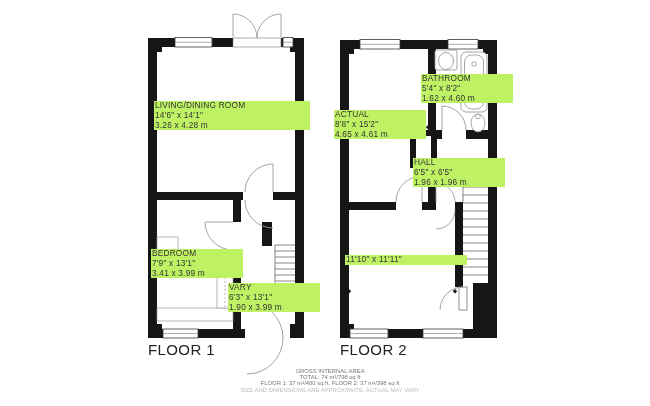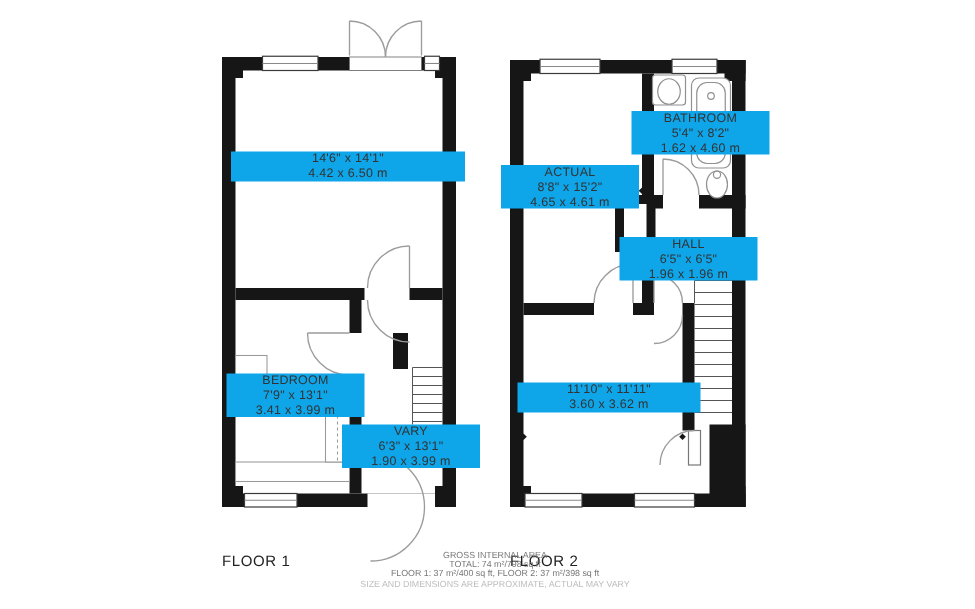--- a/index.html
+++ b/index.html
@@ -6,9 +6,9 @@
   body{width:650px;height:406px;position:relative;overflow:hidden;
        font-family:"Liberation Sans",sans-serif;}
   .plan-svg{position:absolute;}
-  .room-label{position:absolute;text-align:center;color:#333;
+  .room-label{position:absolute;text-align:left;color:#333;
               font-size:8.3px;line-height:9.8px;letter-spacing:.2px;
-              background:#0ea5e9;padding:0 1px;}
+              background:#bef264;padding:0 1px;}
   .room-label .rname{white-space:nowrap;}
   .floor-label{position:absolute;font-size:10px;color:#222;
                letter-spacing:.4px;margin-top:28px;}

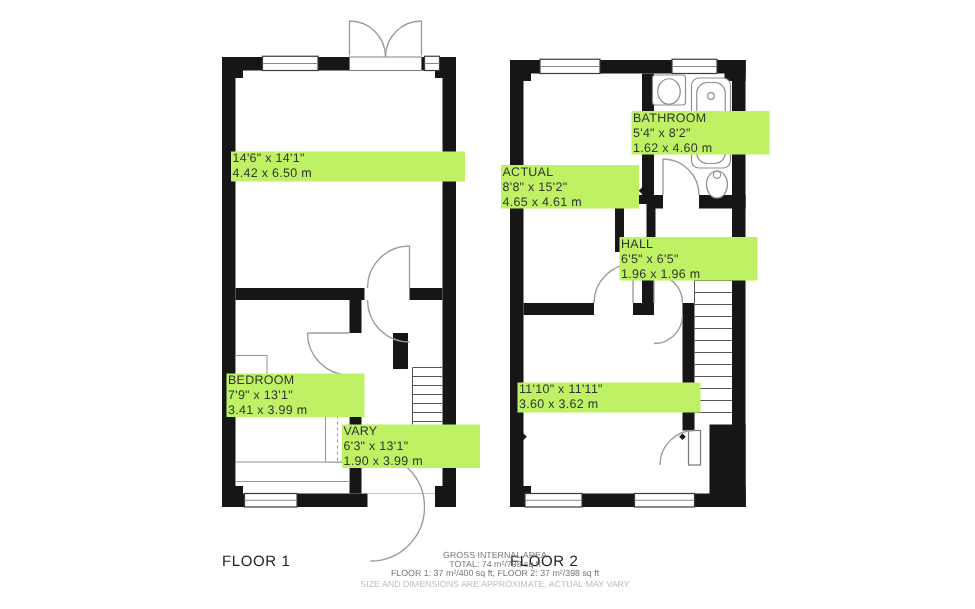--- a/index.html
+++ b/index.html
@@ -194,6 +194,7 @@
 </svg>
 
 <div class="room-label" style="left:154px;top:101px;width:154px">
+  <div class="rname">LIVING/DINING ROOM</div>
   <div>14'6" x 14'1"</div>
   <div>4.42 x 6.50 m</div>
 </div>

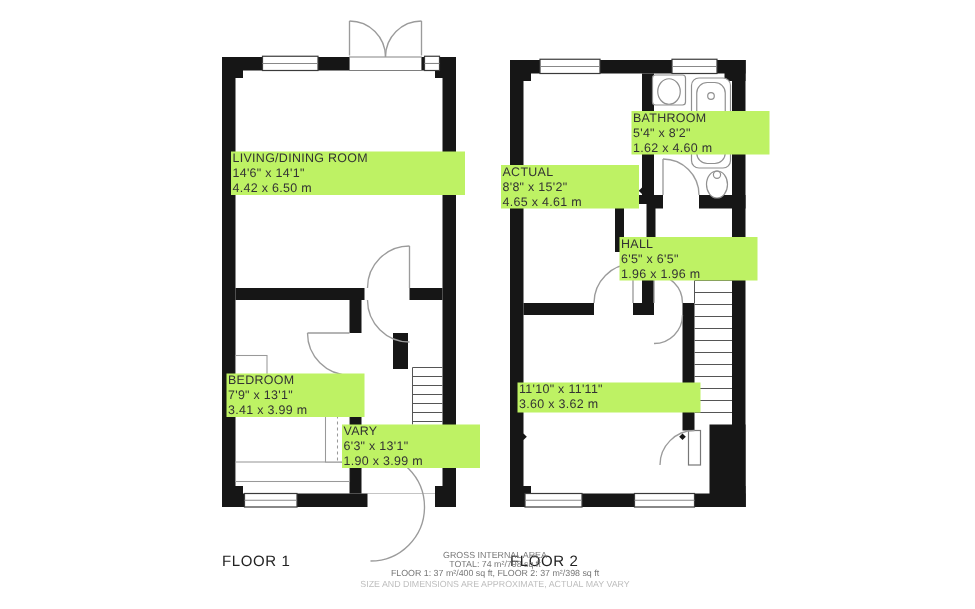--- a/index.html
+++ b/index.html
@@ -196,7 +196,7 @@
 <div class="room-label" style="left:154px;top:101px;width:154px">
   <div class="rname">LIVING/DINING ROOM</div>
   <div>14'6" x 14'1"</div>
-  <div>4.42 x 6.50 m</div>
+  <div>3.26 x 4.28 m</div>
 </div>
 <div class="room-label" style="left:151px;top:249px;width:90px">
   <div class="rname">BEDROOM</div>

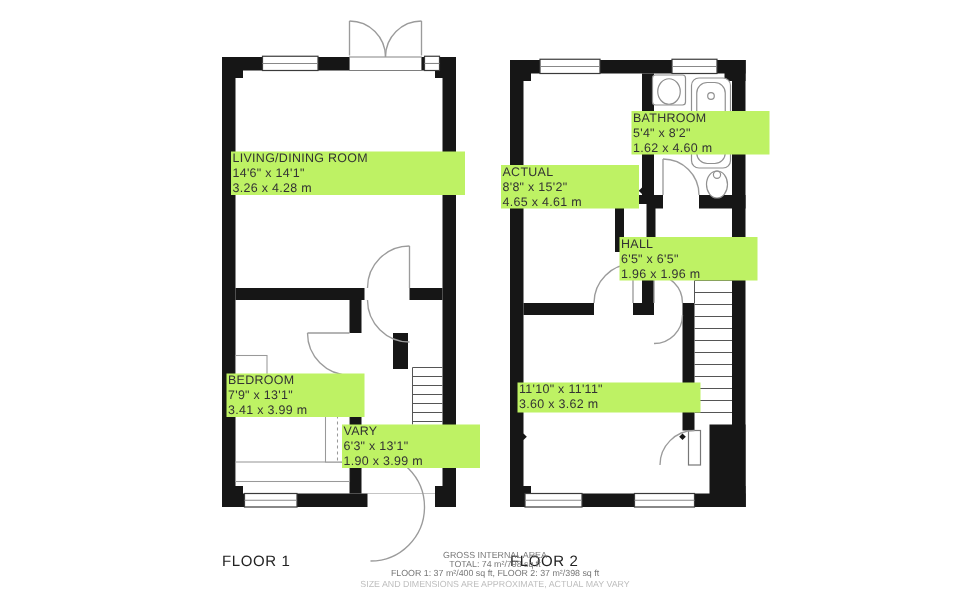--- a/index.html
+++ b/index.html
@@ -225,7 +225,6 @@
 </div>
 <div class="room-label" style="left:345px;top:255px;width:120px">
   <div>11'10" x 11'11"</div>
-  <div>3.60 x 3.62 m</div>
 </div>
 
 <div class="floor-label" style="left:148px;top:341px">FLOOR 1</div>

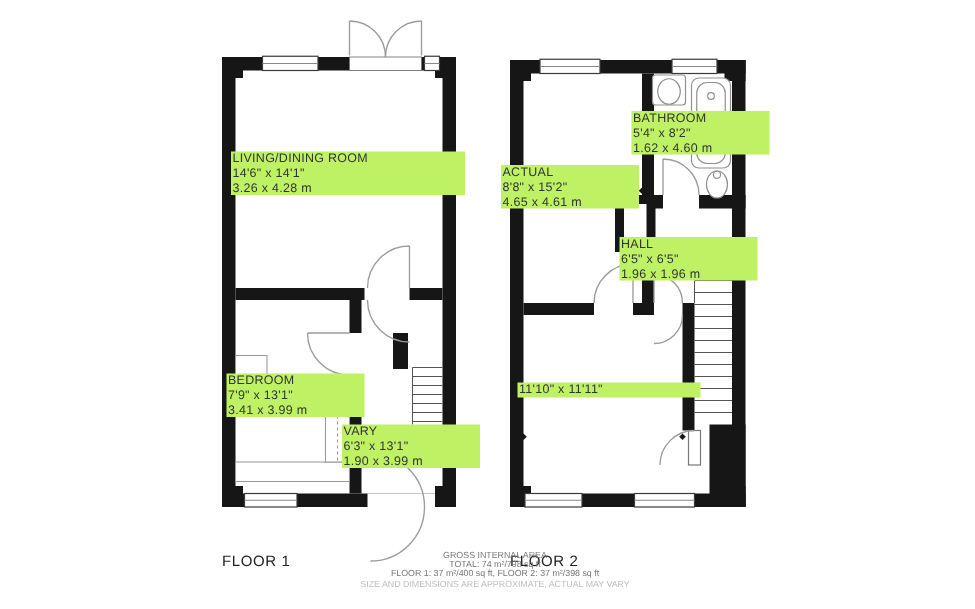--- a/index.html
+++ b/index.html
@@ -10,8 +10,8 @@
               font-size:8.3px;line-height:9.8px;letter-spacing:.2px;
               background:#bef264;padding:0 1px;}
   .room-label .rname{white-space:nowrap;}
-  .floor-label{position:absolute;font-size:10px;color:#222;
-               letter-spacing:.4px;margin-top:28px;}
+  .floor-label{position:absolute;font-size:15px;color:#222;
+               letter-spacing:.4px;}
   .footer{position:absolute;left:155px;top:368px;width:350px;
           text-align:center;font-size:5.9px;line-height:6.2px;color:#777;}
   .footer .muted{color:#bdbdbd;}

